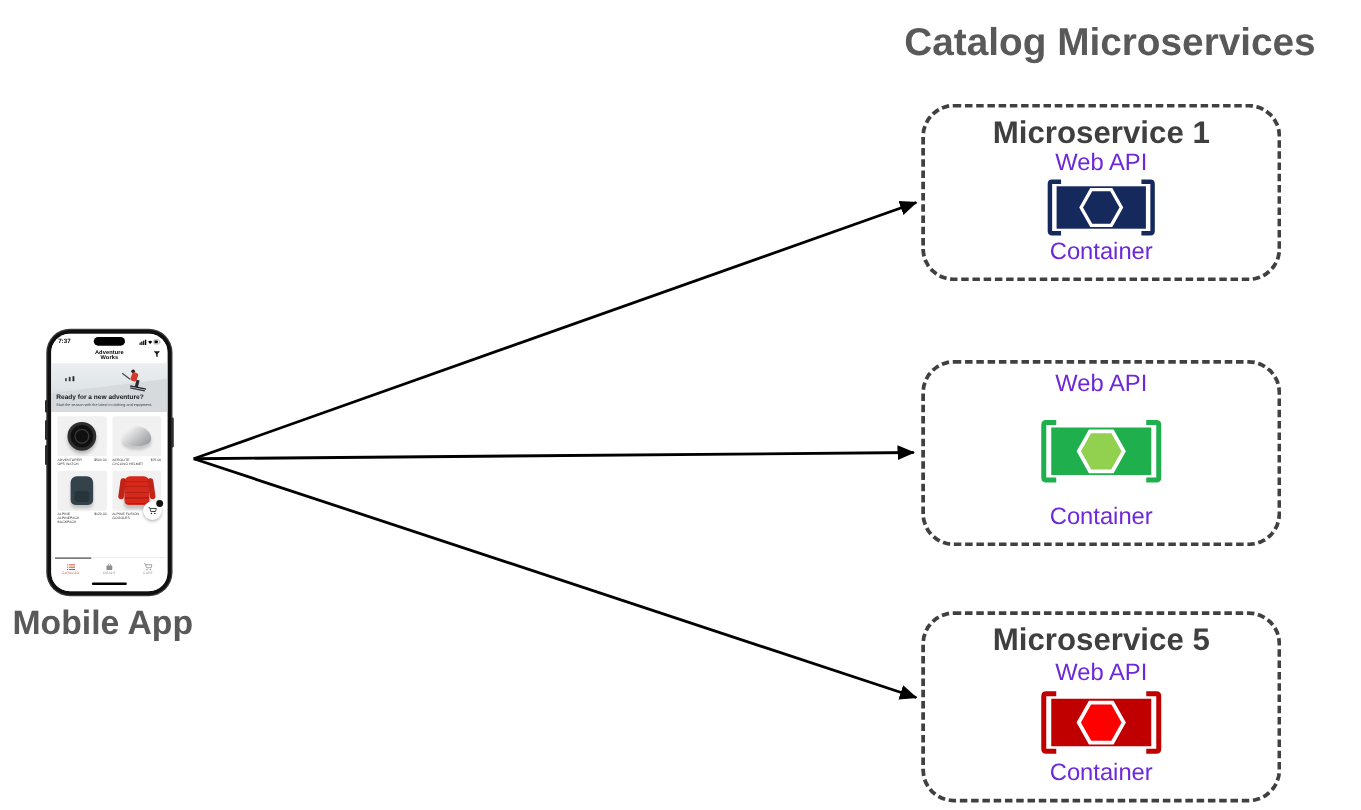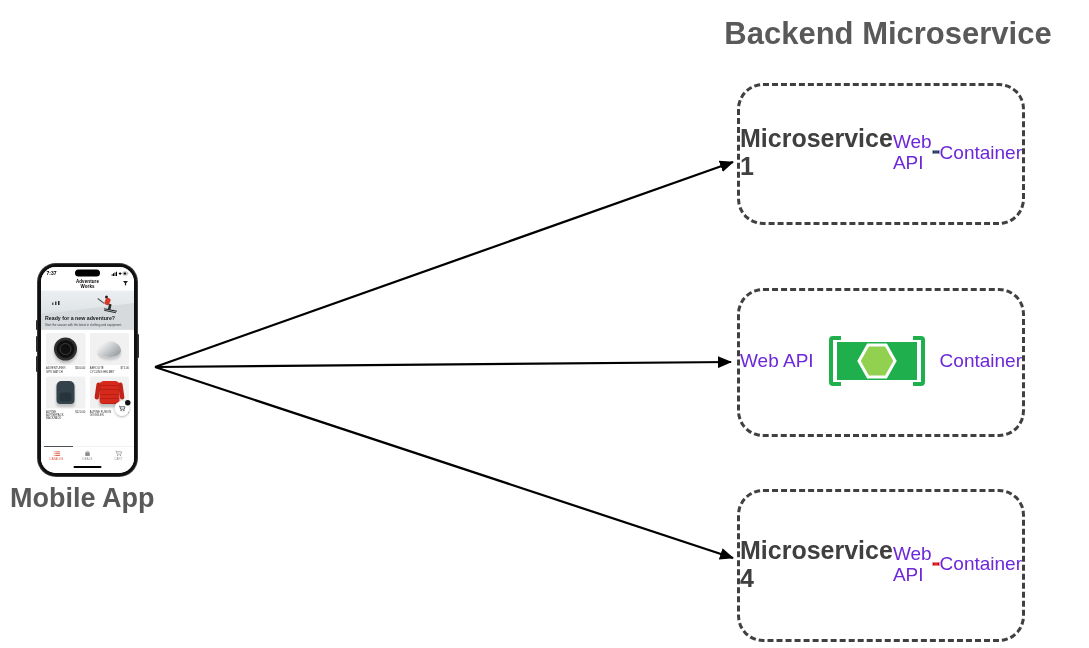--- a/index.html
+++ b/index.html
@@ -114,7 +114,7 @@
 
 <div class="canvas">
 
-  <div class="main-title">Backend Microservice</div>
+  <div class="main-title">Catalog Microservices</div>
 
   <svg class="arrows" width="1089" height="648" viewBox="0 0 1089 648">
     <defs>

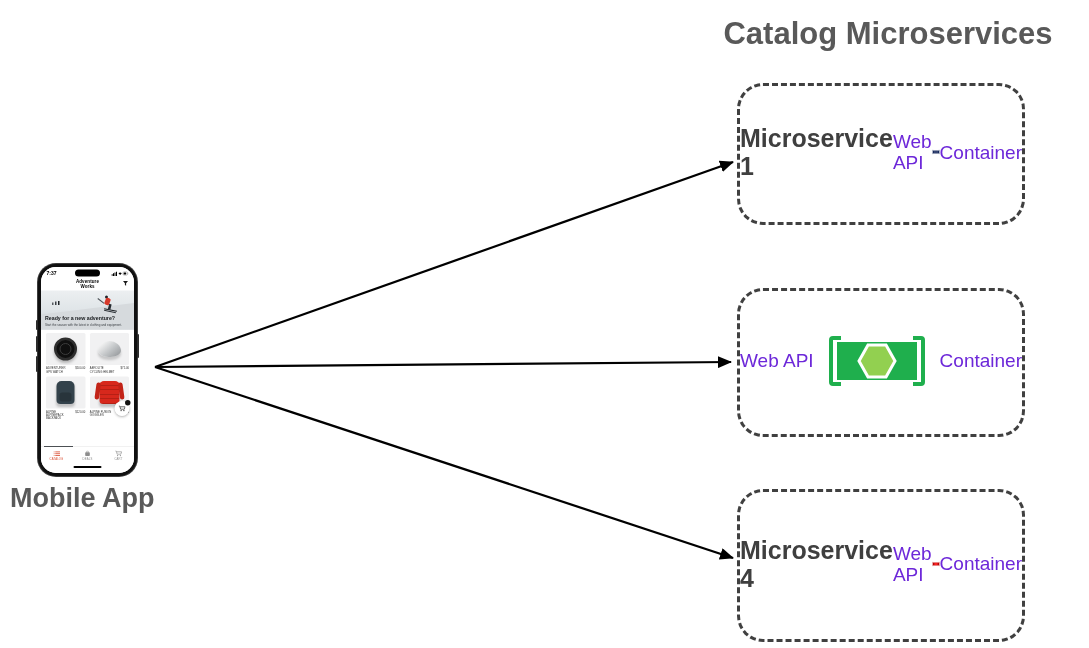--- a/index.html
+++ b/index.html
@@ -13,7 +13,7 @@
   
   .service-box{position:absolute;left:737px;width:288px;border:3px dashed #404040;
                border-radius:26px;box-sizing:border-box;background:#fff;
-               display:flex;align-items:center;
+               display:flex;flex-direction:column;align-items:center;
                justify-content:space-between;padding:6px 0 10px;}
   #svc1{top:83px;height:142px;}
   #svc2{top:288px;height:149px;}

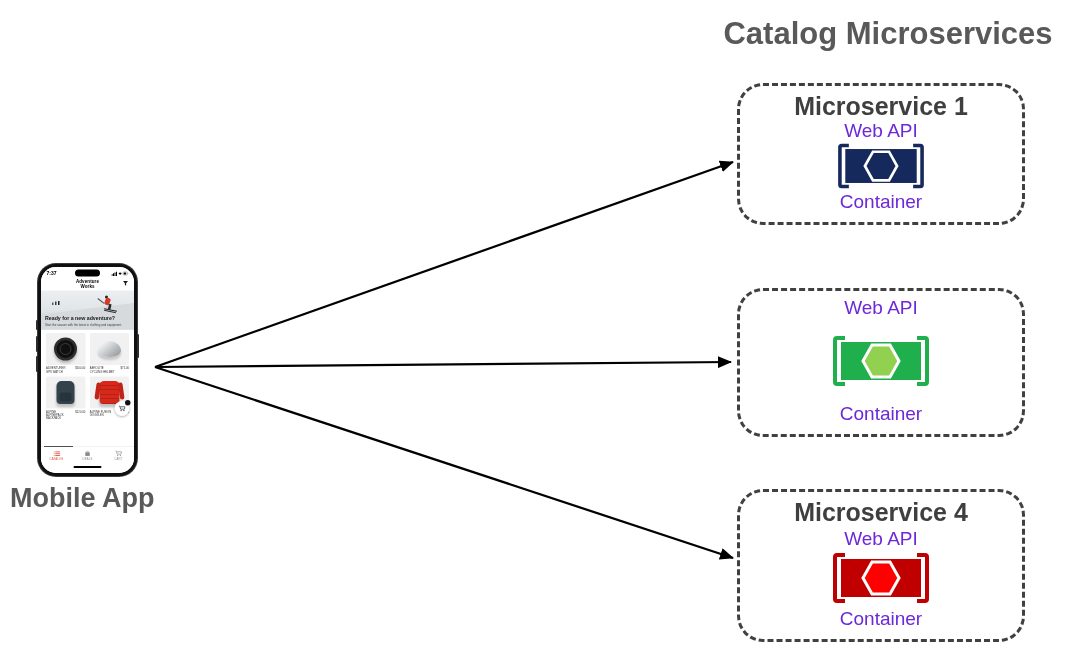--- a/index.html
+++ b/index.html
@@ -151,7 +151,7 @@
   </div>
 
   <div class="service-box" id="svc3">
-    <div class="svc-title">Microservice 4</div>
+    <div class="svc-title">Microservice 5</div>
     <div class="svc-api">Web API</div>
     <svg class="svc-icon" viewBox="0 0 104 56">
       <path d="M16 5 H8 Q6 5 6 7 V49 Q6 51 8 51 H16" fill="none" stroke-width="4" stroke="#C00000"></path>

